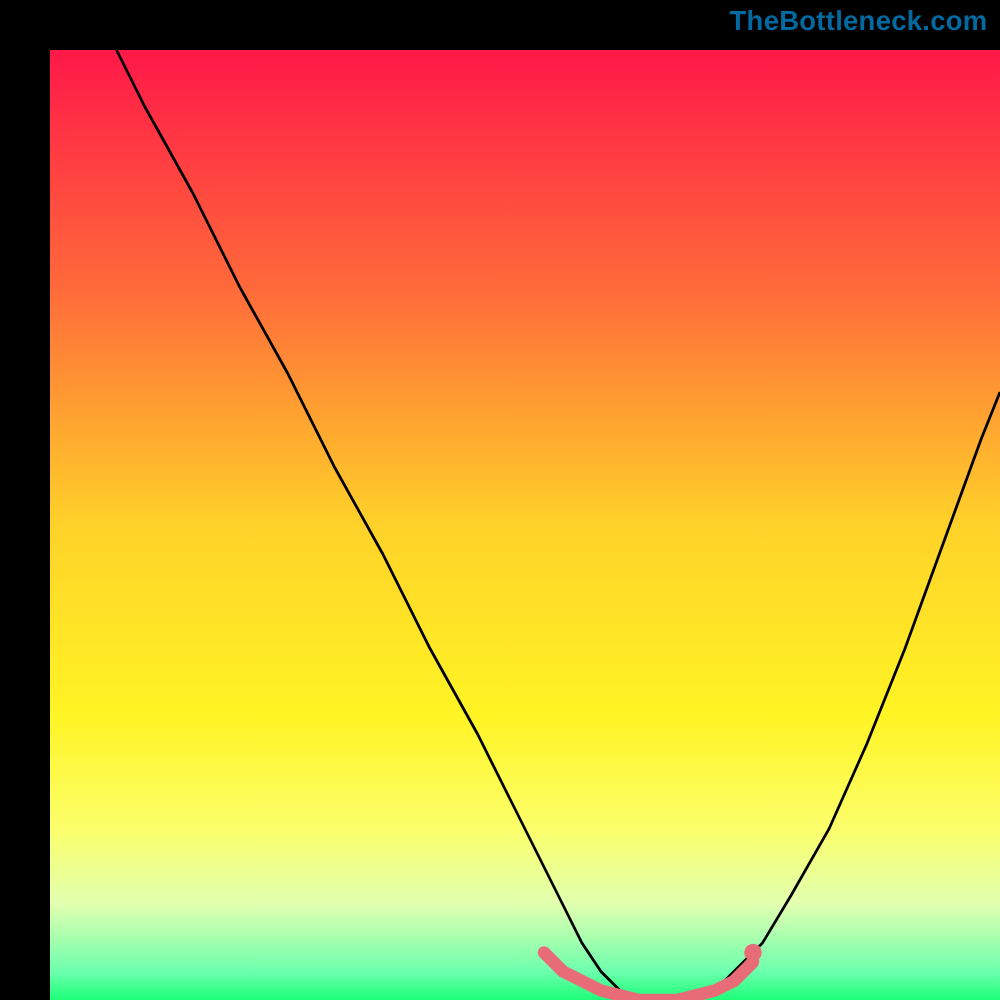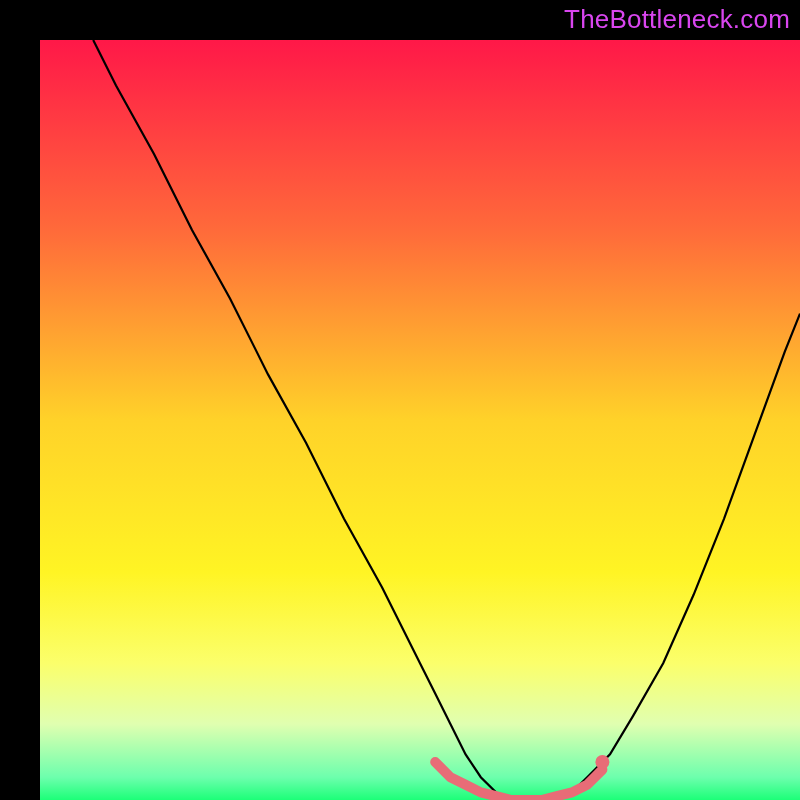--- a/index.html
+++ b/index.html
@@ -30,9 +30,9 @@
     position: absolute;
     top: 4px;
     right: 10px;
-    font-size: 26px;
-    font-weight: normal;
-    color: #d946ef;
+    font-size: 22px;
+    font-weight: bold;
+    color: #0369a1;
     letter-spacing: 0.2px;
   }
 </style>

